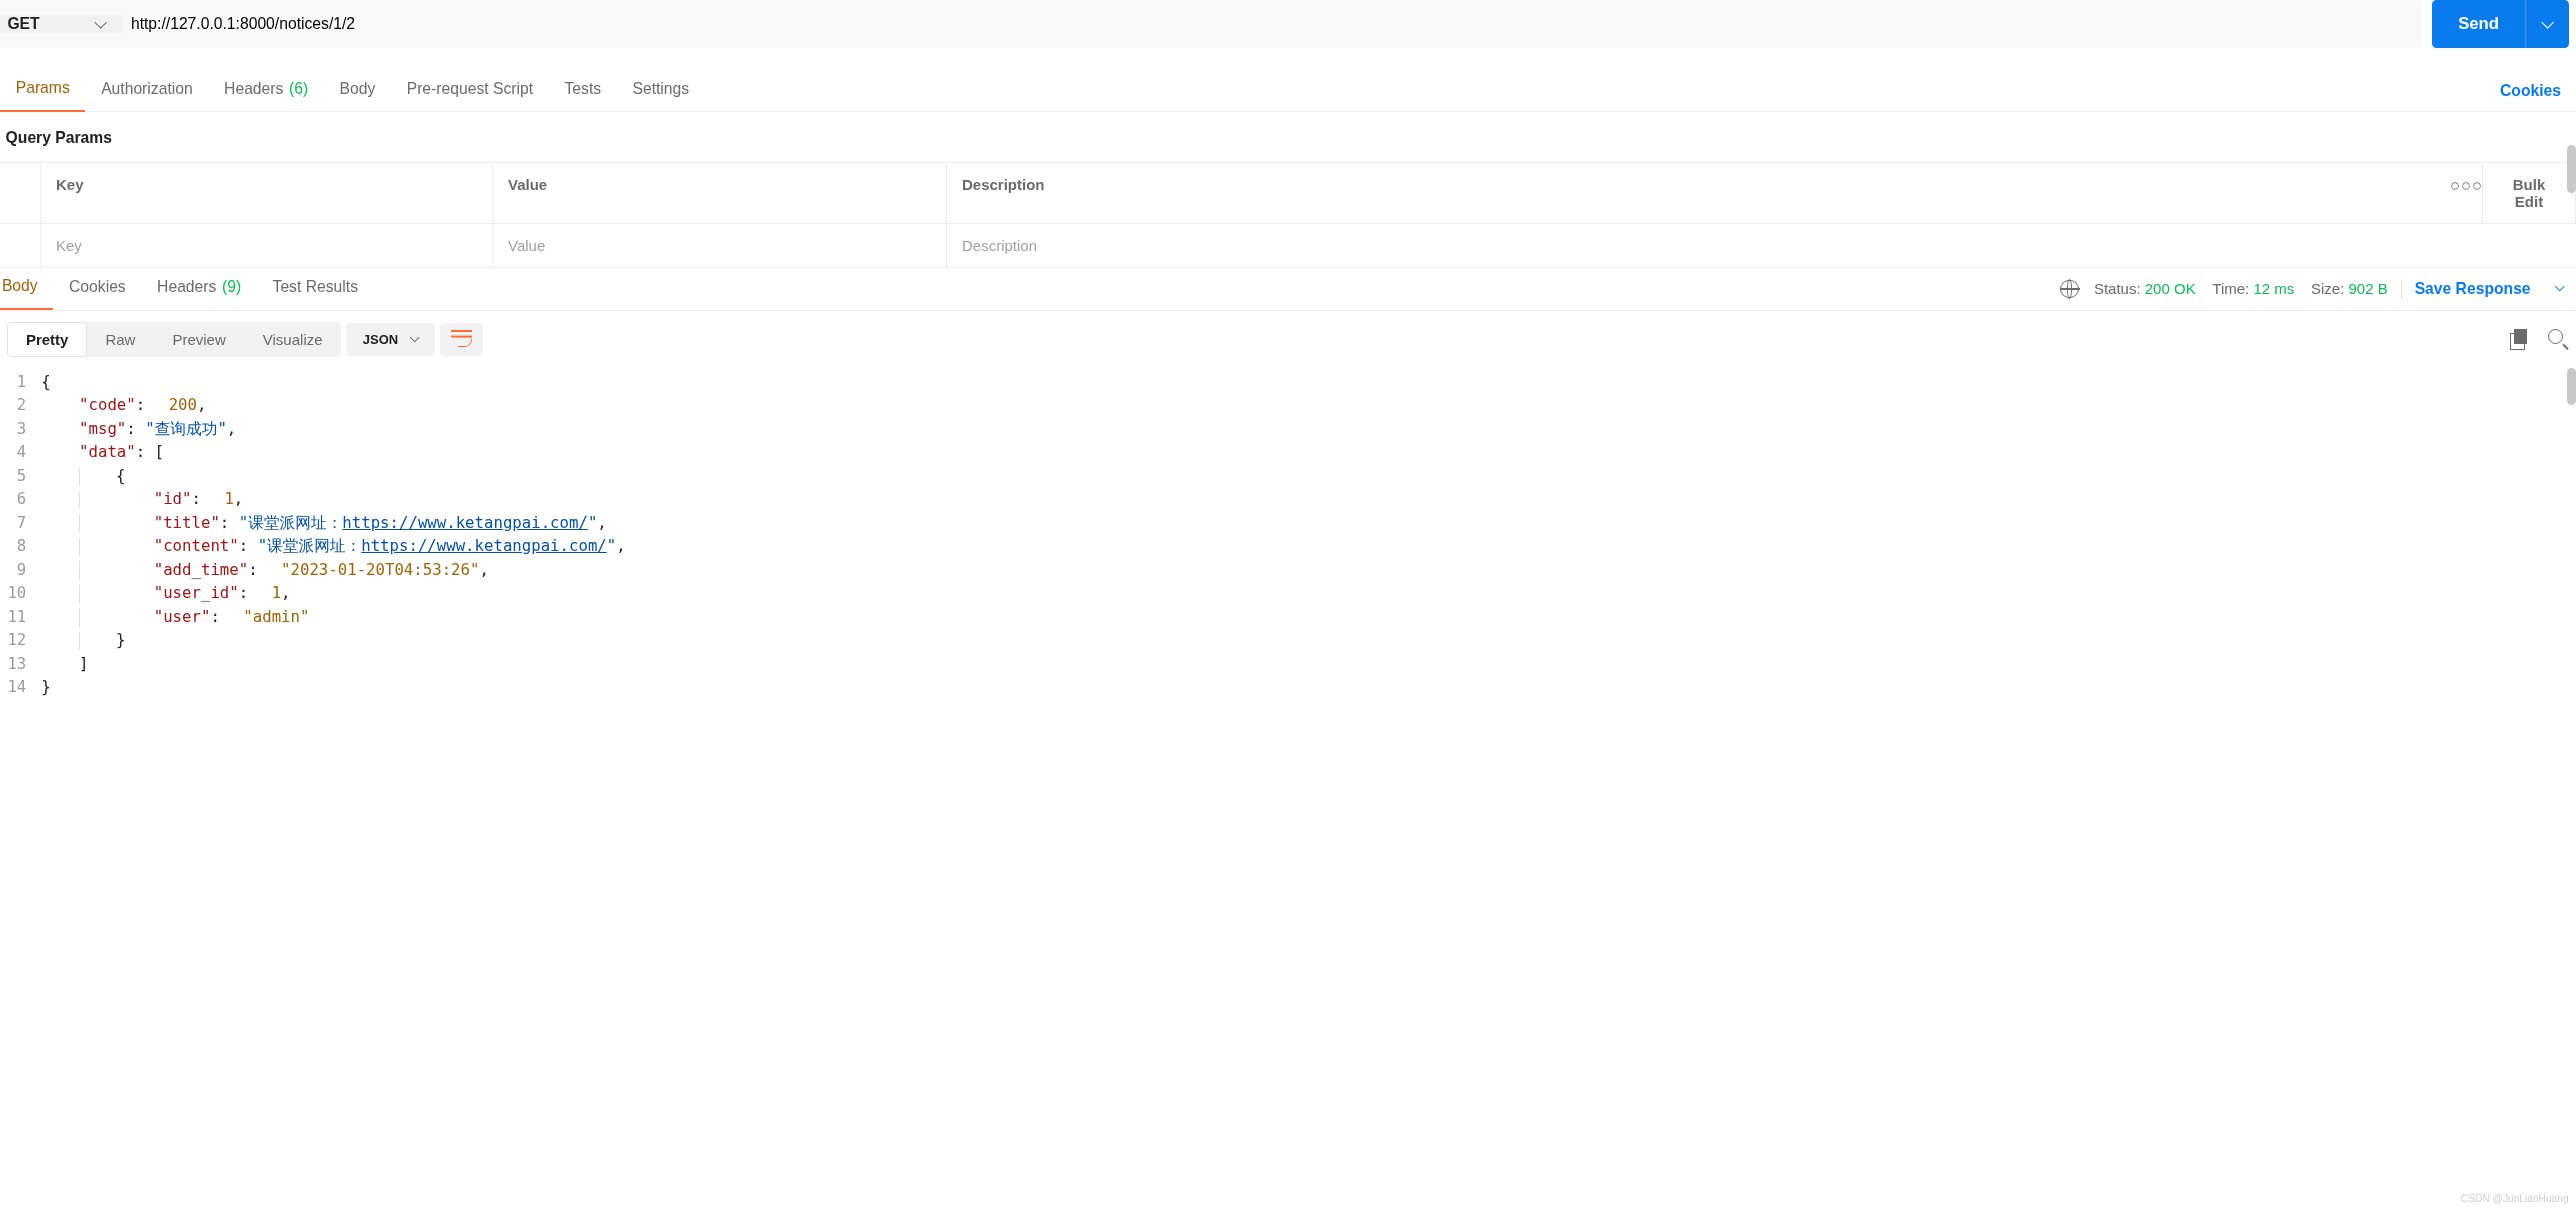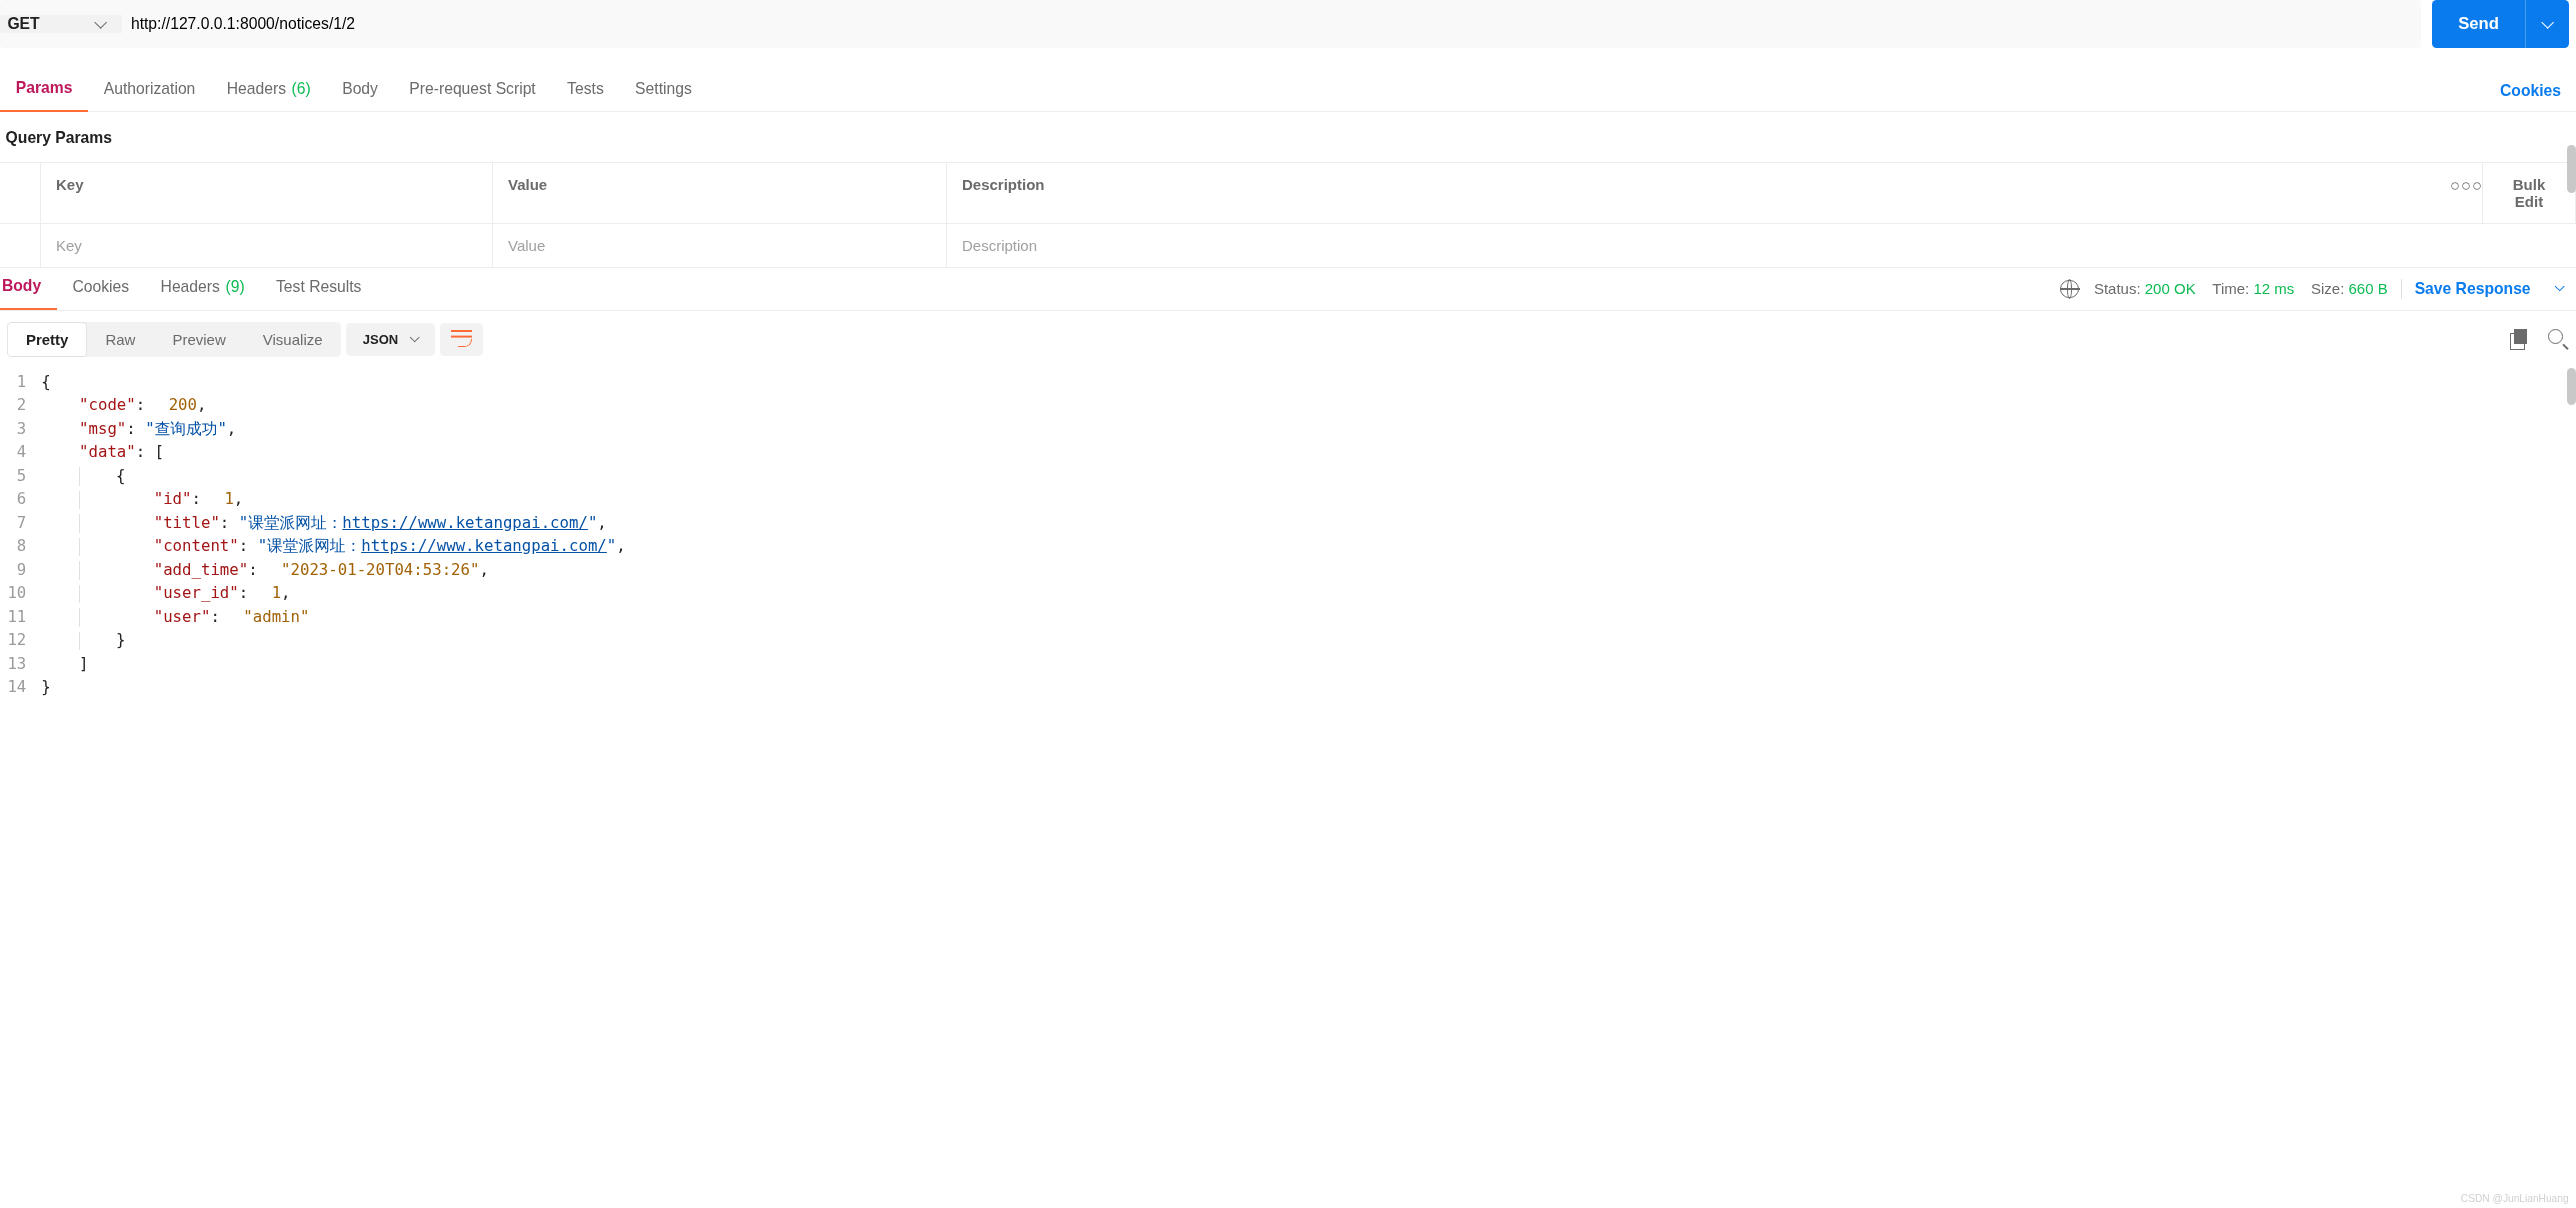--- a/index.html
+++ b/index.html
@@ -19,7 +19,7 @@
 
 .tabs-row { display: flex; align-items: center; border-bottom: 0.9px solid #ededed; padding: 0 0 0 0; margin-top: 22px; position: relative; }
 .tab { padding: 9.3px 15.7px 13px; font-size: 15.7px; color: #6b6b6b; cursor: pointer; display: flex; gap: 5.6px; align-items: center; }
-.tab.active { color: #be185d; font-weight: 700; border-bottom: 2.8px solid #ff6c37; margin-bottom: -0.9px; }
+.tab.active { color: #a16207; font-weight: 400; border-bottom: 2.8px solid #ff6c37; margin-bottom: -0.9px; }
 .badge-g { color: #0cbb52; }
 .cookies-link { margin-left: auto; color: #097bed; font-weight: 600; font-size: 15.7px; padding-right: 15px; cursor: pointer; }
 

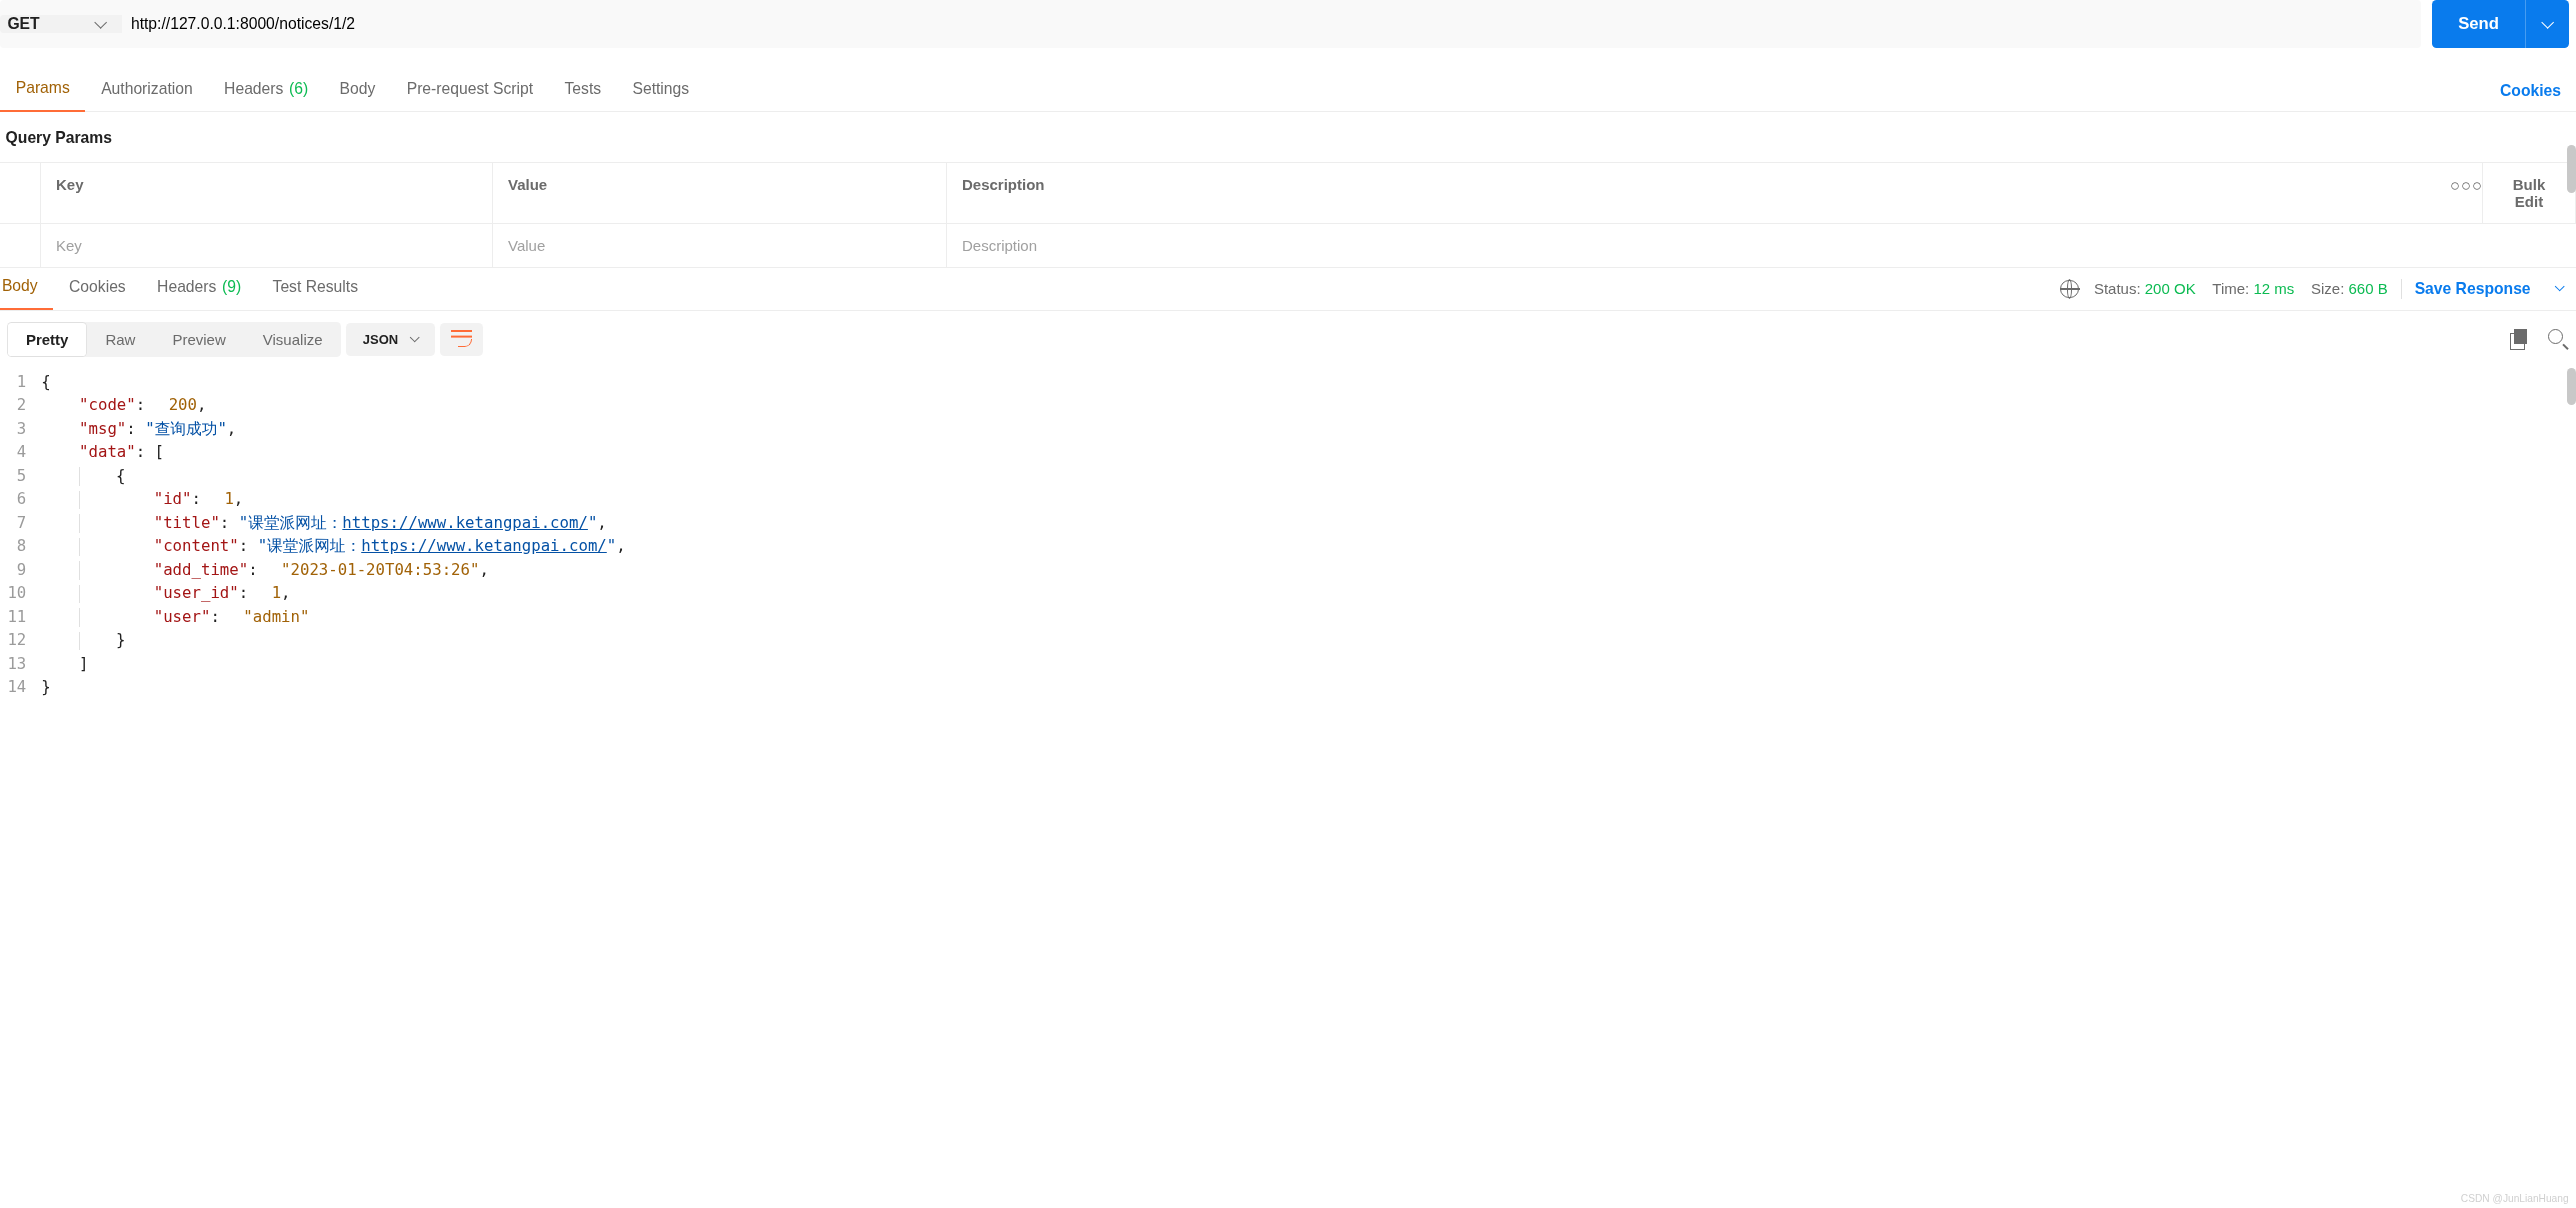--- a/index.html
+++ b/index.html
@@ -162,7 +162,7 @@
   <div class="meta-grp">
     <span><span>Status:</span> <b>200 OK</b></span>
     <span><span>Time:</span> <b>12 ms</b></span>
-    <span><span>Size:</span> <b>660 B</b></span>
+    <span><span>Size:</span> <b>902 B</b></span>
   </div>
   <div class="sep-v"></div>
   <div class="save-resp">

